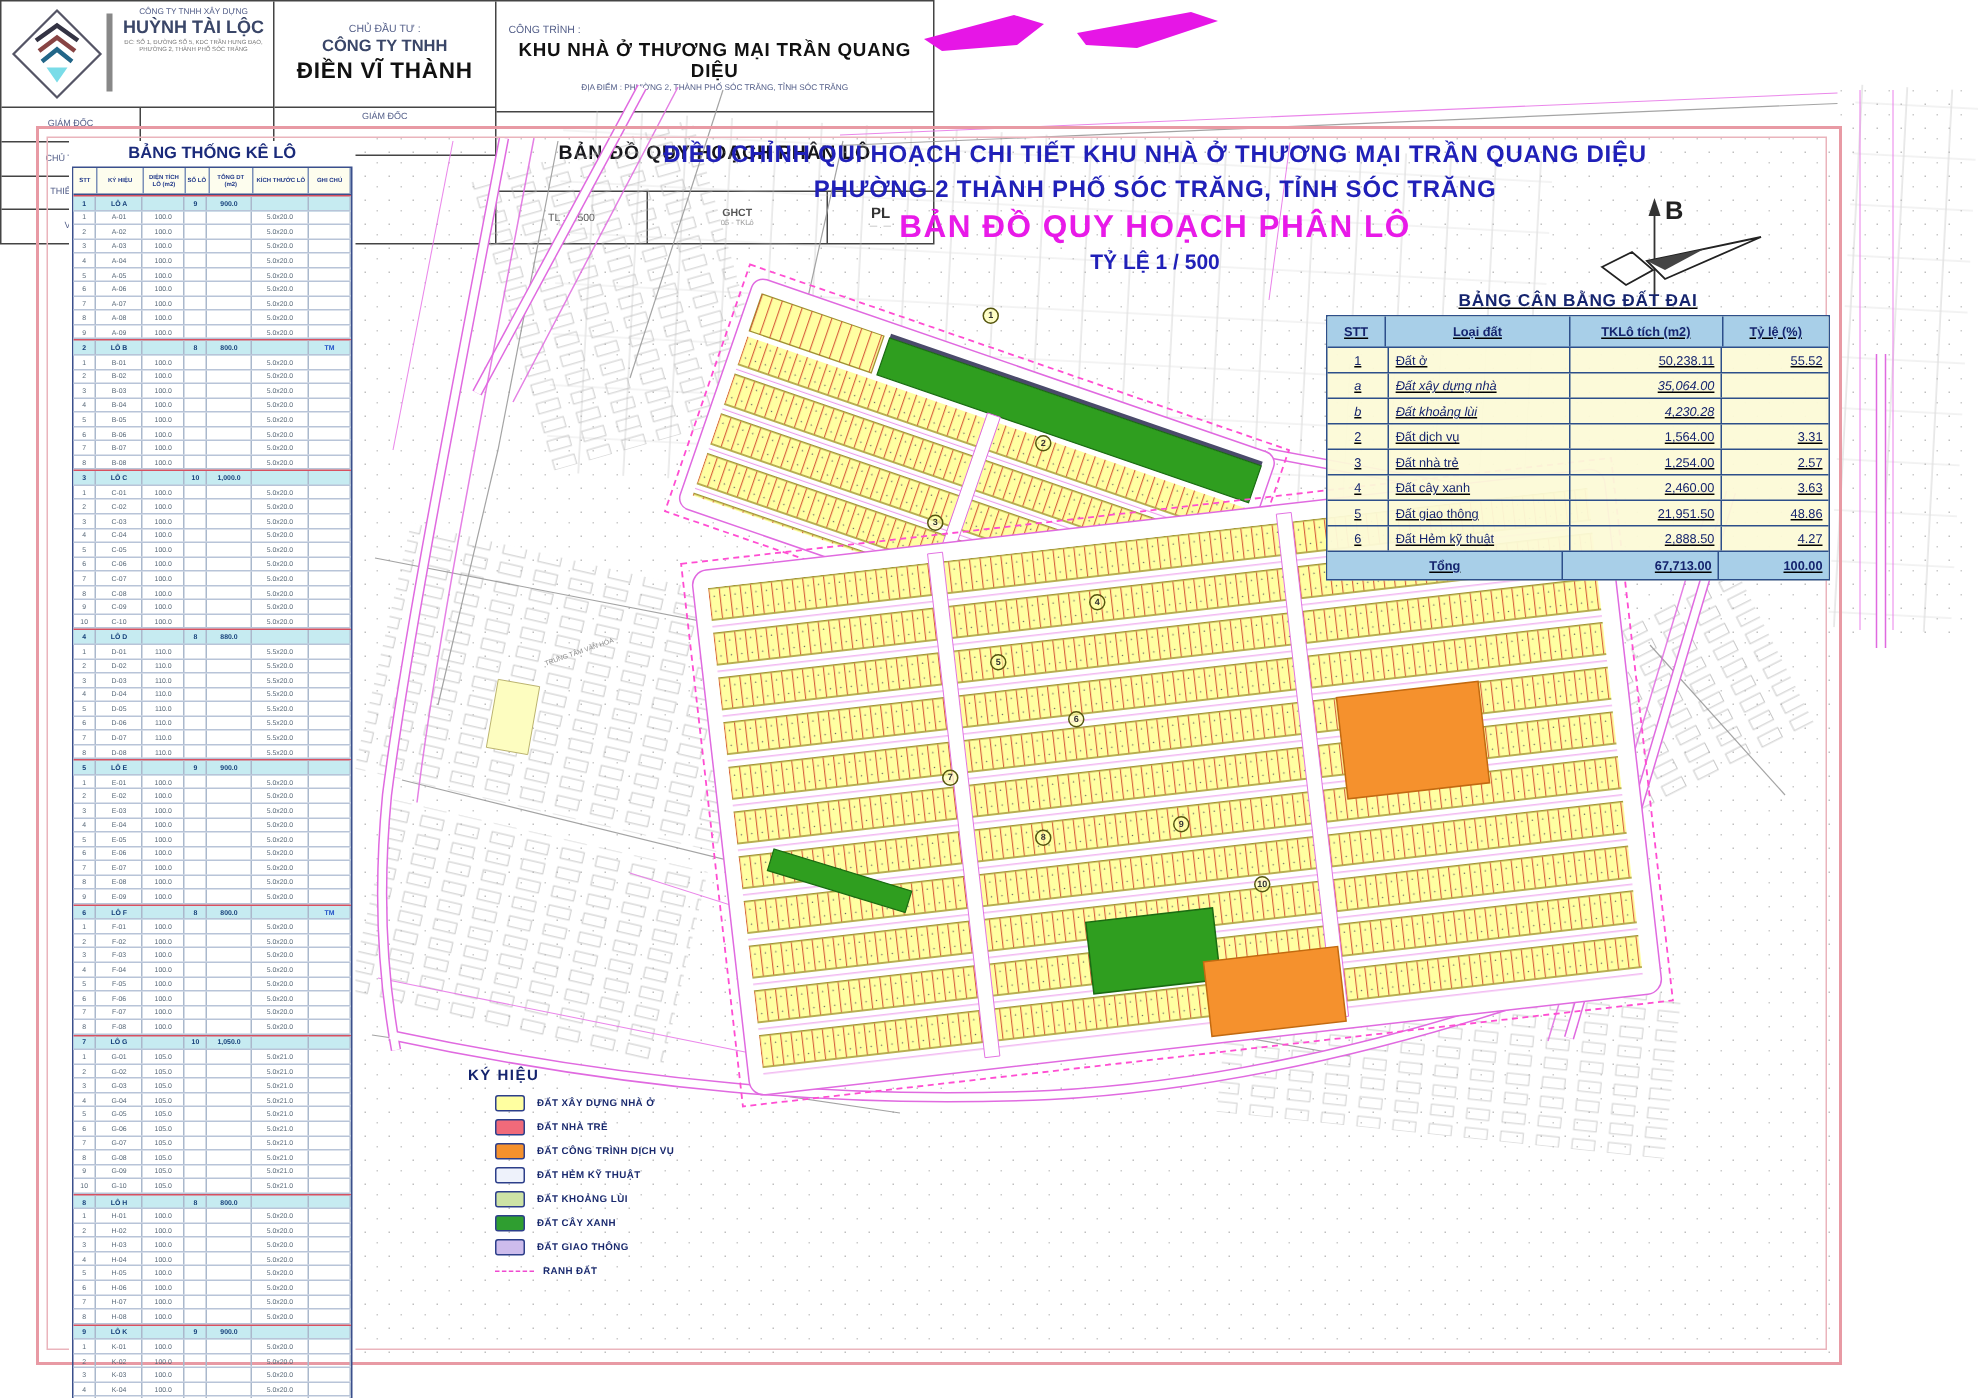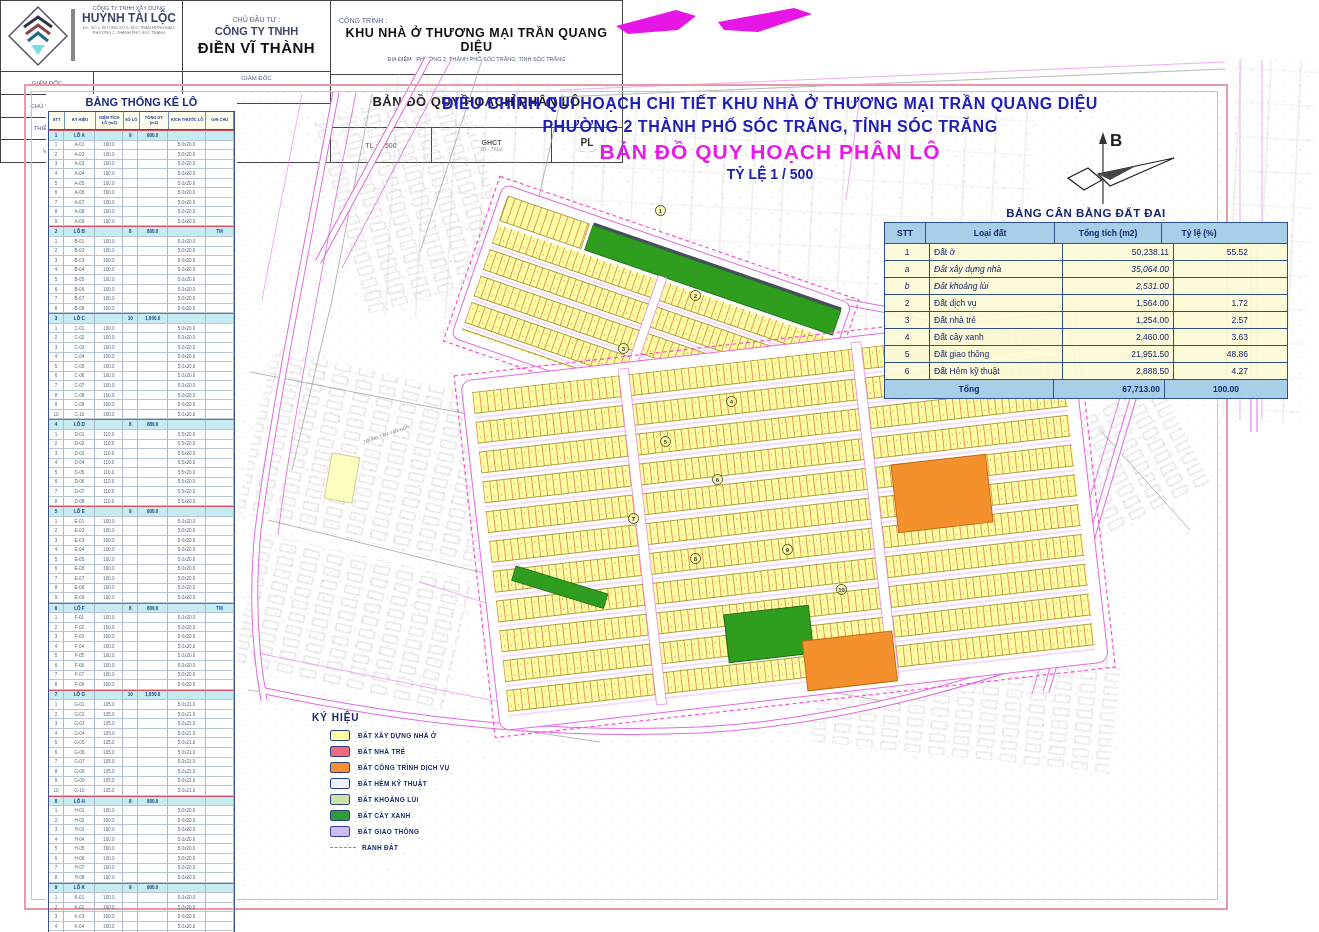--- a/index.html
+++ b/index.html
@@ -30,7 +30,7 @@
   .lt-row.grp .lt-cell{color:#16407a;font-weight:bold;}
   .lt-note{color:#2050c8 !important;}
   
-  #baltbl{left:884px;top:206px;width:404px;z-index:6;}
+  #baltbl{left:884px;top:194px;width:336px;z-index:6;text-decoration:underline;}
   #baltbl .bt-title{text-align:center;color:#15246e;font-weight:bold;font-size:11.5px;padding:1px 0 3px;
                     letter-spacing:.5px;}
   #bt-grid{border:1.5px solid #2d4f8a;background:rgba(252,250,215,.95);}

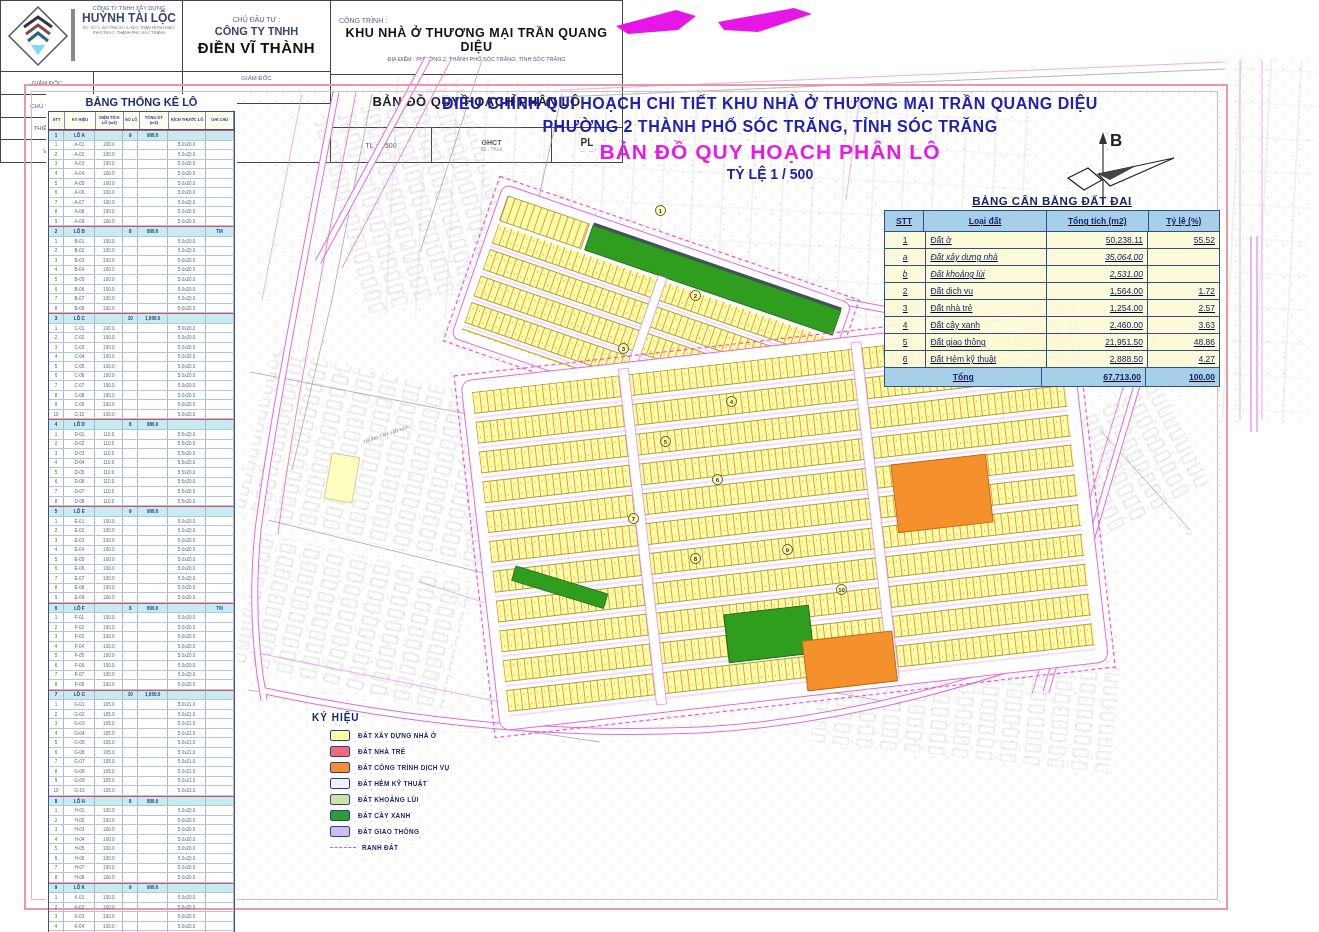--- a/index.html
+++ b/index.html
@@ -1036,7 +1036,7 @@
         <div class="bt-row hd">
           <div class="bt-cell c-stt">STT</div>
           <div class="bt-cell c-loai">Loại đất</div>
-          <div class="bt-cell c-dt">Tổng tích (m2)</div>
+          <div class="bt-cell c-dt">TKLô tích (m2)</div>
           <div class="bt-cell c-tl">Tỷ lệ (%)</div>
         </div>
         <div class="bt-row ">

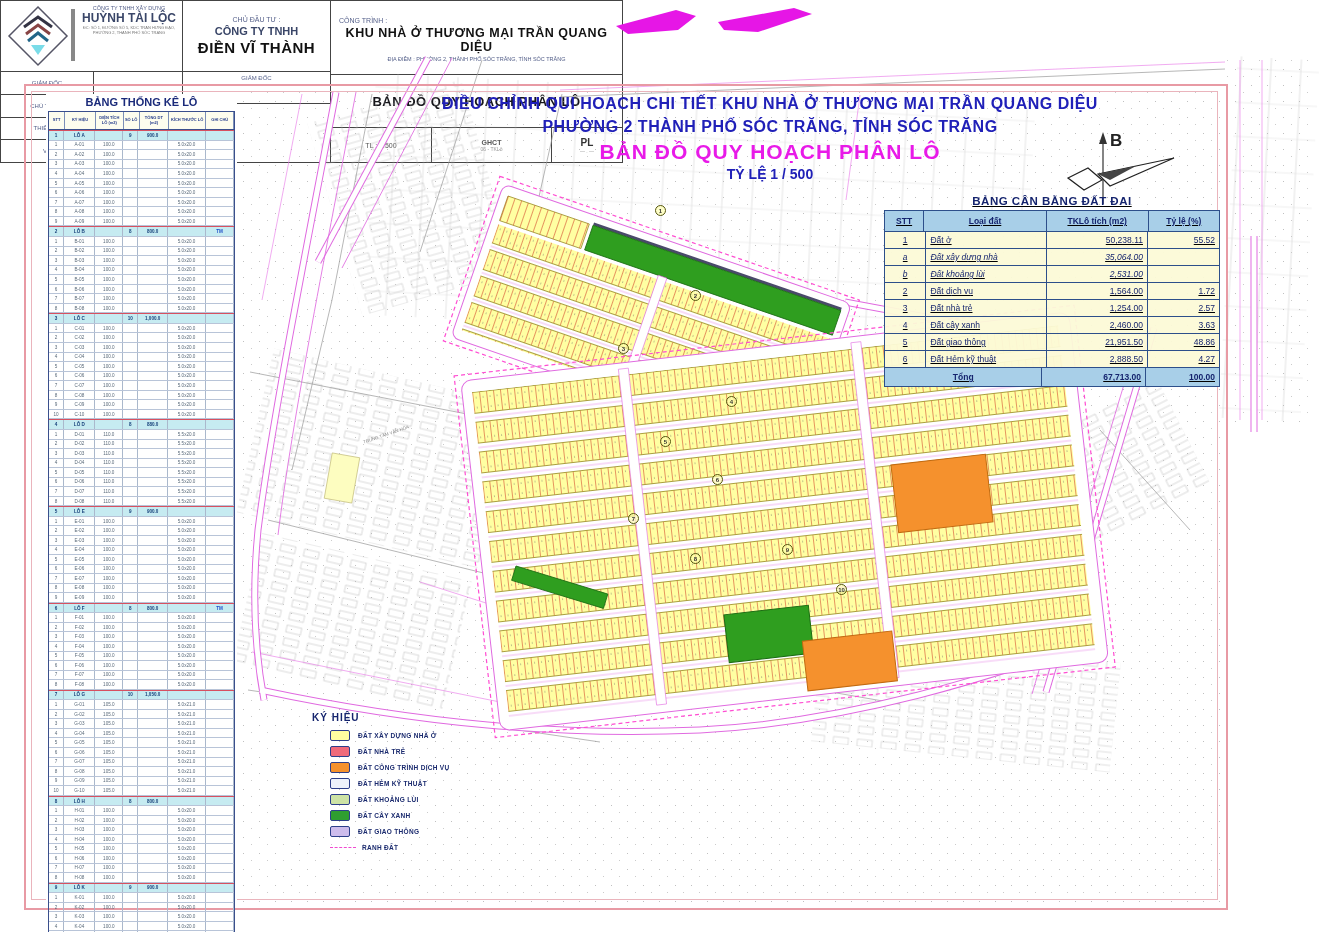--- a/index.html
+++ b/index.html
@@ -1054,7 +1054,7 @@
         <div class="bt-row ">
           <div class="bt-cell c-stt it">b</div>
           <div class="bt-cell c-loai it">Đất khoảng lùi</div>
-          <div class="bt-cell c-dt it">2,531.00</div>
+          <div class="bt-cell c-dt it">4,230.28</div>
           <div class="bt-cell c-tl"></div>
         </div>
         <div class="bt-row ">

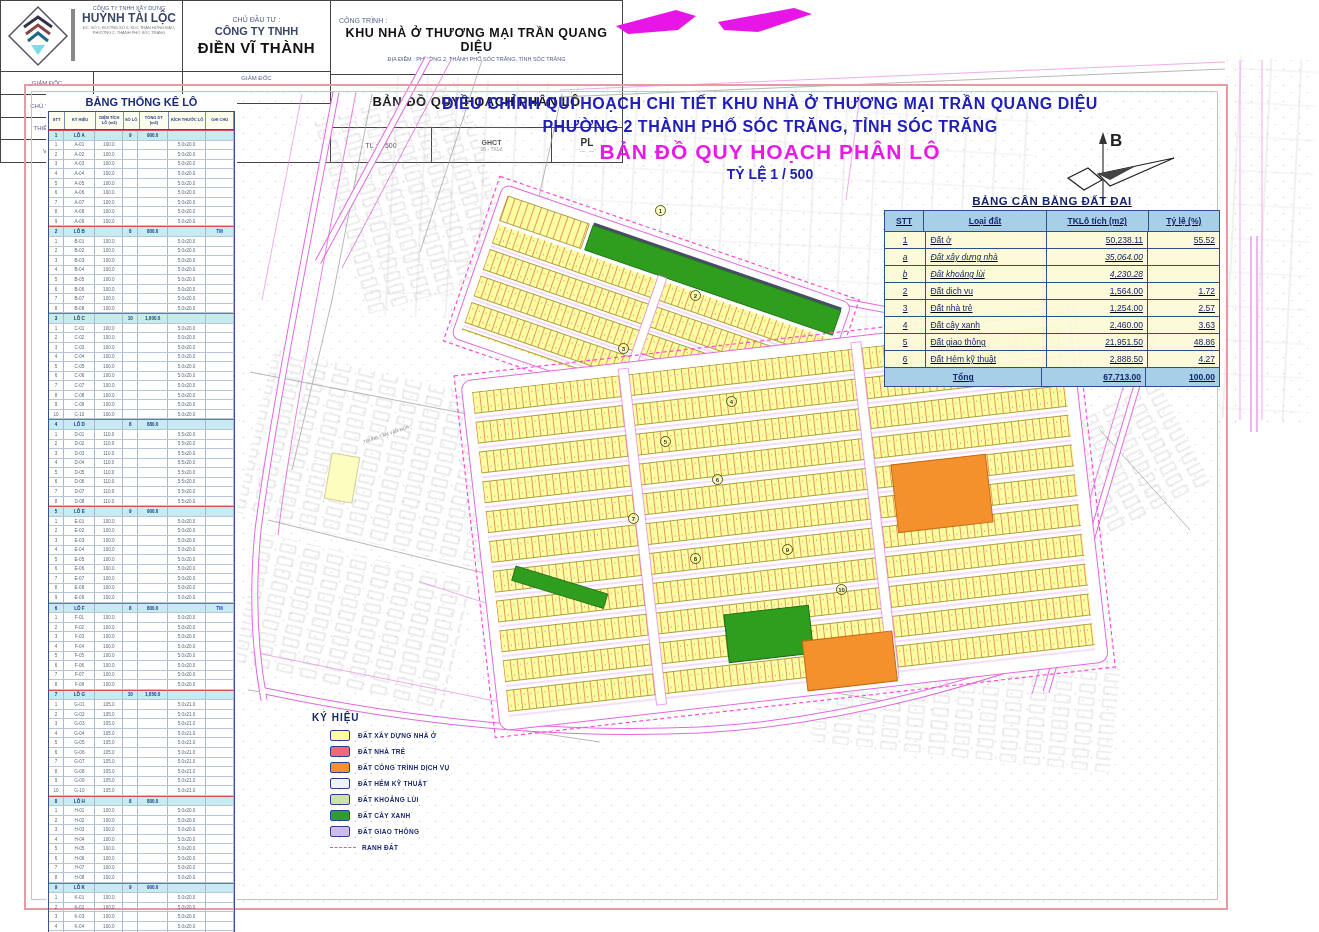--- a/index.html
+++ b/index.html
@@ -1061,7 +1061,7 @@
           <div class="bt-cell c-stt">2</div>
           <div class="bt-cell c-loai">Đất dịch vụ</div>
           <div class="bt-cell c-dt">1,564.00</div>
-          <div class="bt-cell c-tl">1.72</div>
+          <div class="bt-cell c-tl">3.31</div>
         </div>
         <div class="bt-row ">
           <div class="bt-cell c-stt">3</div>

